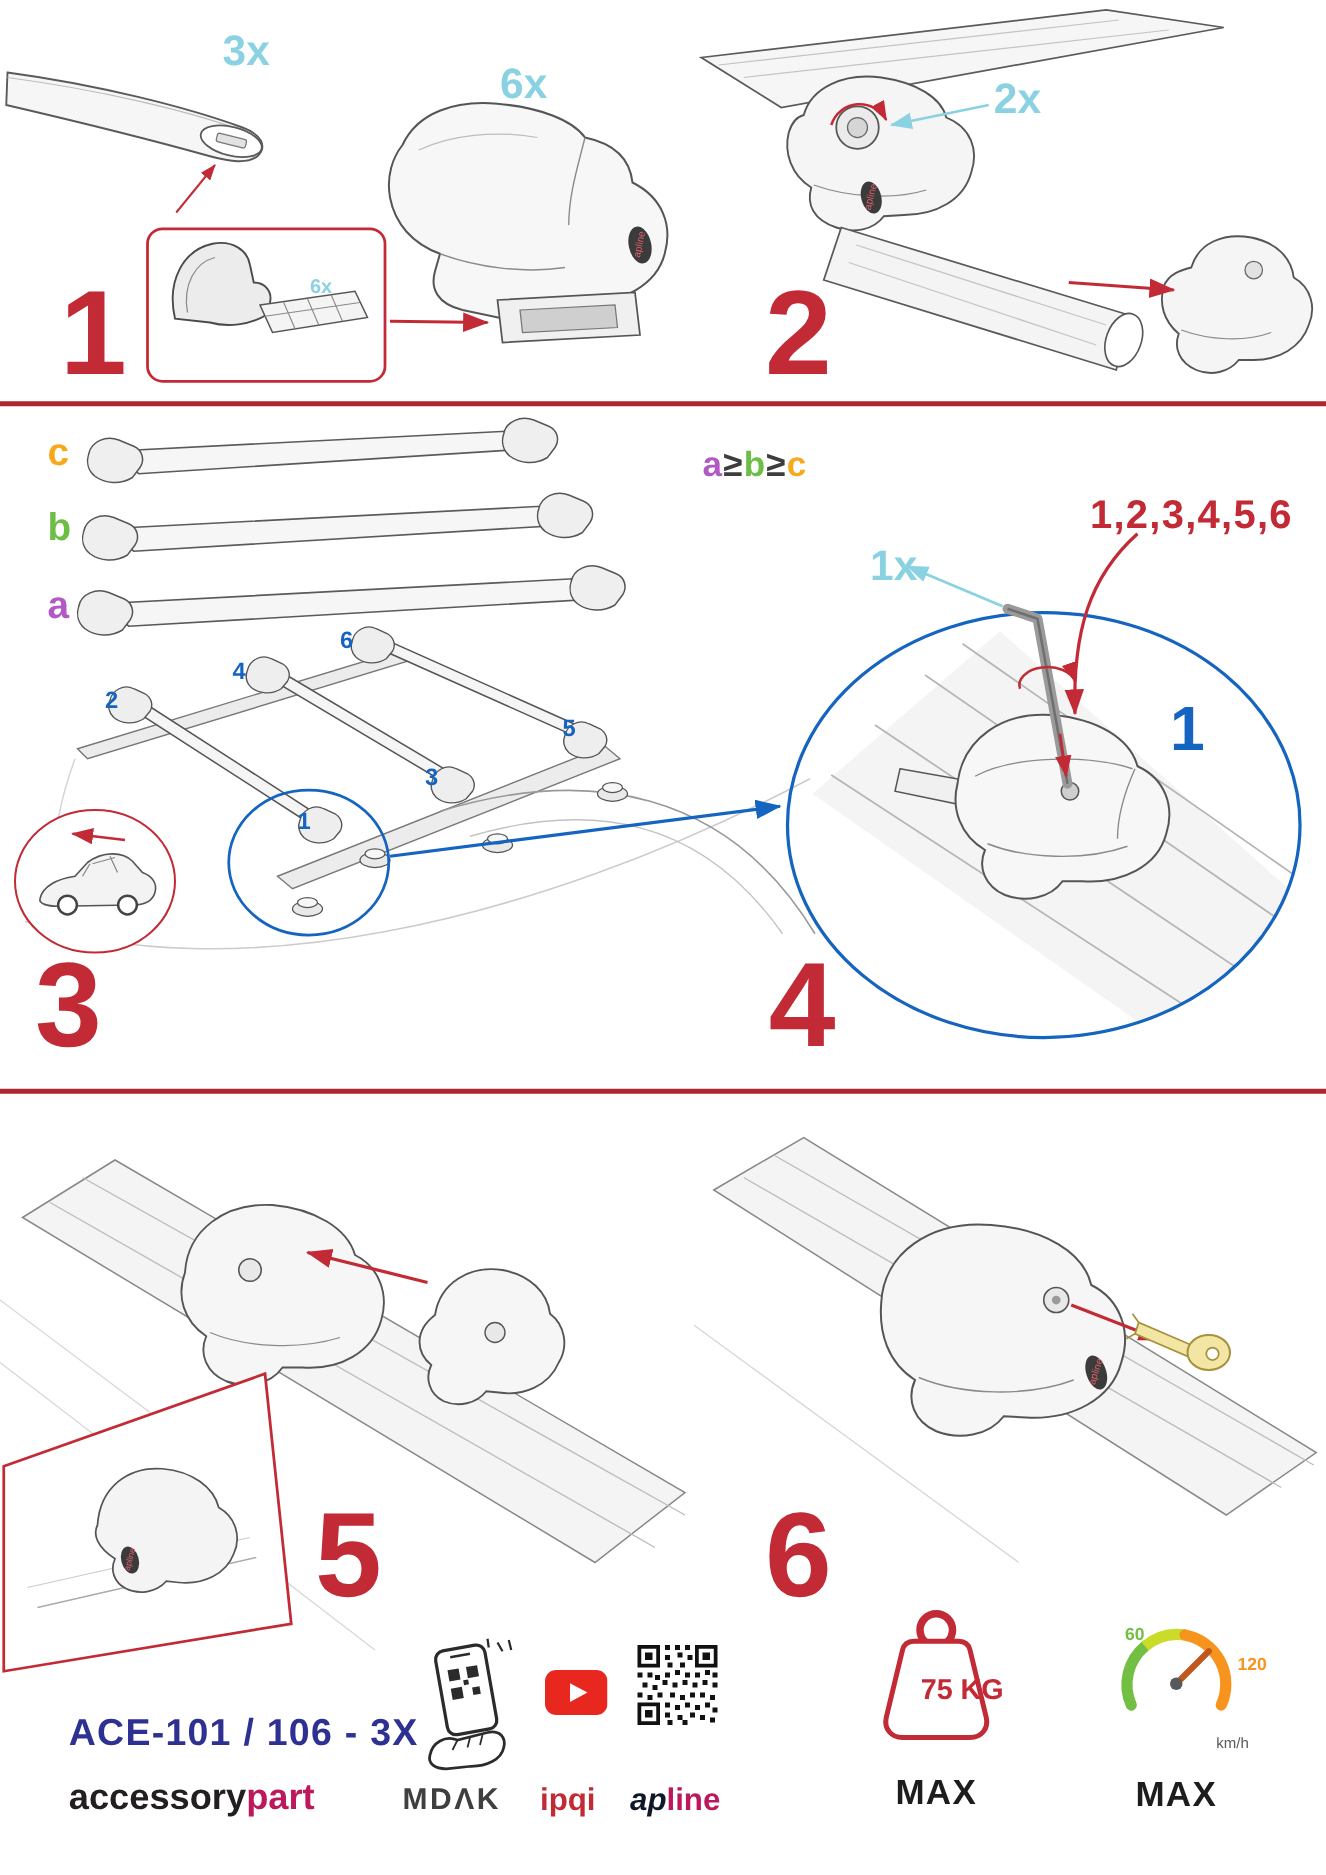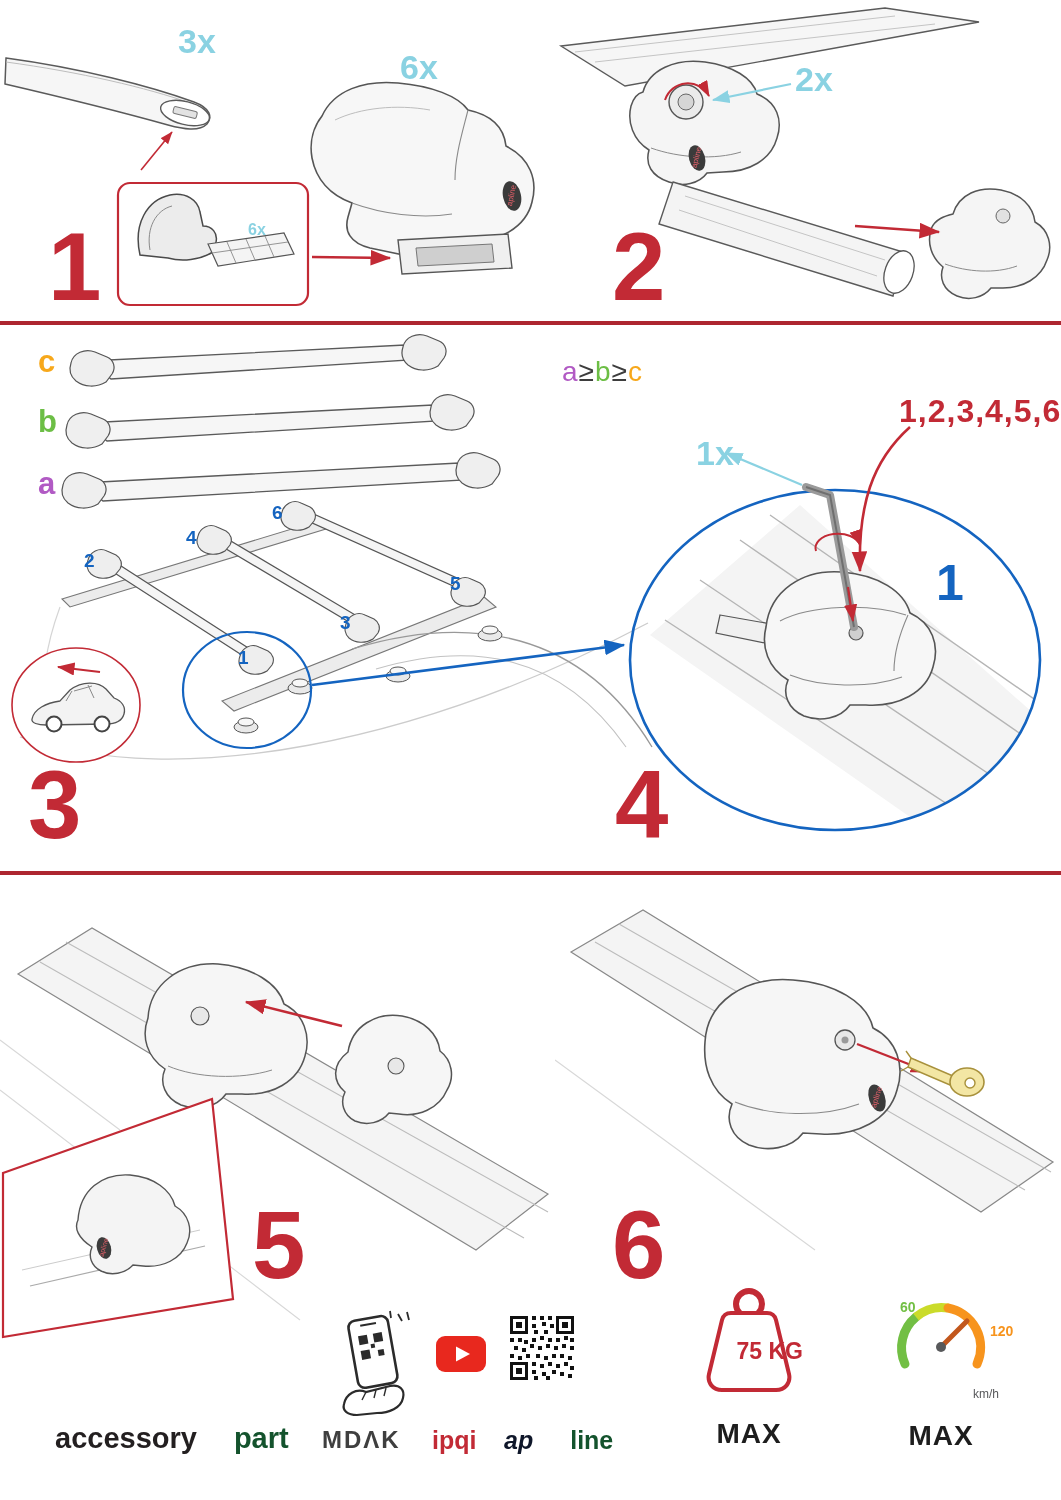--- a/index.html
+++ b/index.html
@@ -13,7 +13,7 @@
   .pos-num { font-size:19px; font-weight:700; color:#1464c0; line-height:1; }
   .size-label { font-size:31px; font-weight:700; line-height:1; }
   .c-orange { color:#f7a81b; } .c-green { color:#6cbe45; } .c-purple { color:#b15ac4; }
-  .rule-text { font-size:28px; font-weight:400; letter-spacing:1px; line-height:1; }
+  .rule-text { font-size:28px; font-weight:700; letter-spacing:1px; line-height:1; }
   .rule-gte { color:#3d3d3d; }
   .seq-text { font-size:32px; font-weight:700; color:#c22a35; letter-spacing:1px; line-height:1;margin-left:27px; }
   .big-one { font-size:50px; font-weight:700; color:#1464c0; line-height:1; }

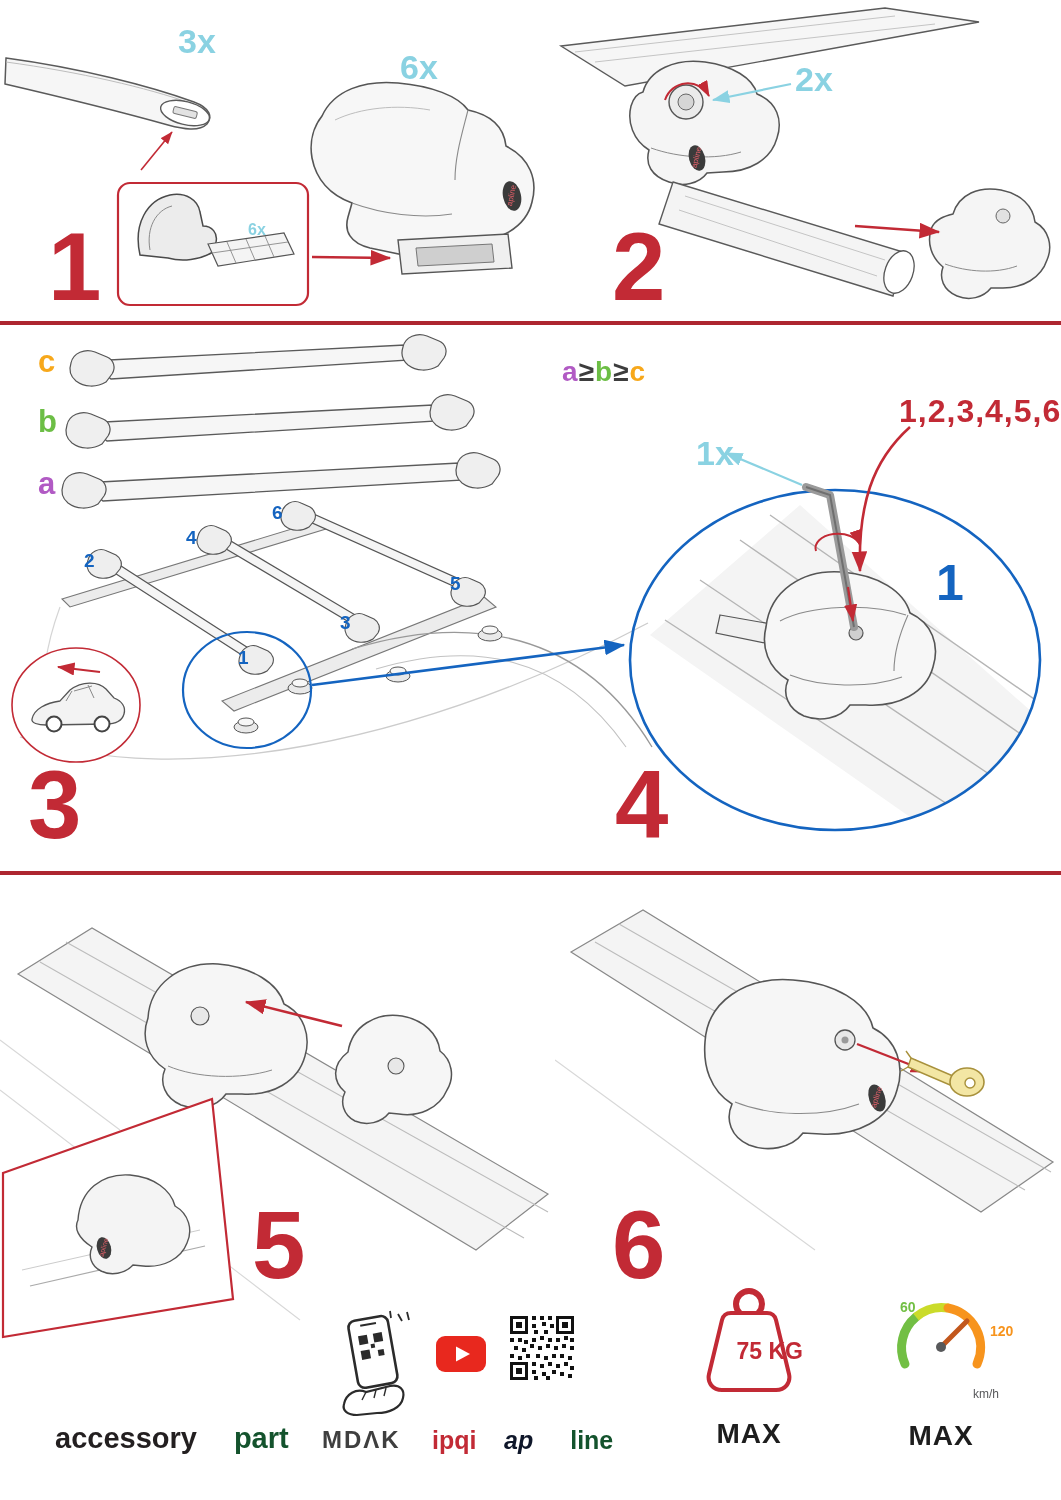--- a/index.html
+++ b/index.html
@@ -15,7 +15,7 @@
   .c-orange { color:#f7a81b; } .c-green { color:#6cbe45; } .c-purple { color:#b15ac4; }
   .rule-text { font-size:28px; font-weight:700; letter-spacing:1px; line-height:1; }
   .rule-gte { color:#3d3d3d; }
-  .seq-text { font-size:32px; font-weight:700; color:#c22a35; letter-spacing:1px; line-height:1;margin-left:27px; }
+  .seq-text { font-size:32px; font-weight:700; color:#c22a35; letter-spacing:1px; line-height:1; }
   .big-one { font-size:50px; font-weight:700; color:#1464c0; line-height:1; }
   .model-text { font-size:30px; font-weight:700; color:#2e3192; letter-spacing:1px; line-height:1; }
   .brand-row { font-size:29px; font-weight:700; line-height:1; }

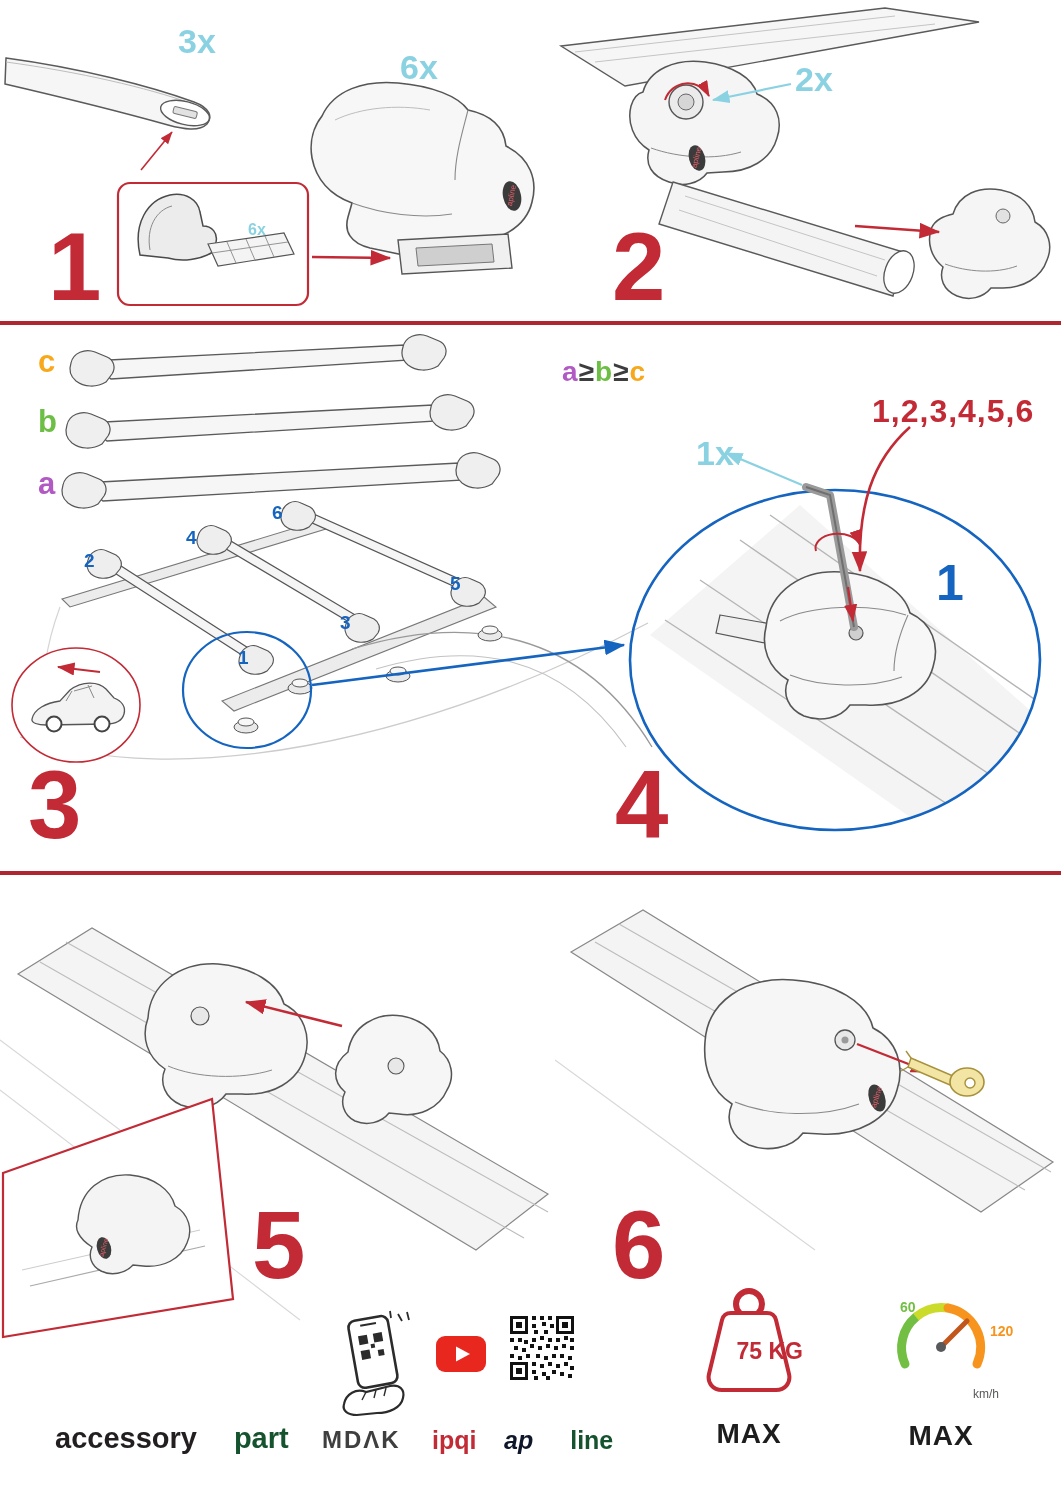--- a/index.html
+++ b/index.html
@@ -301,6 +301,7 @@
   </svg>
   <div class="abs step-num" style="left:612px;top:1206px">6</div>
 
+  <div class="abs model-text" style="left:55px;top:1372px">ACE-101 / 106 - 3X</div>
   <div class="abs brand-row" style="left:55px;top:1424px">
     <span class="dark">accessory</span><span class="red">part</span>
   </div>

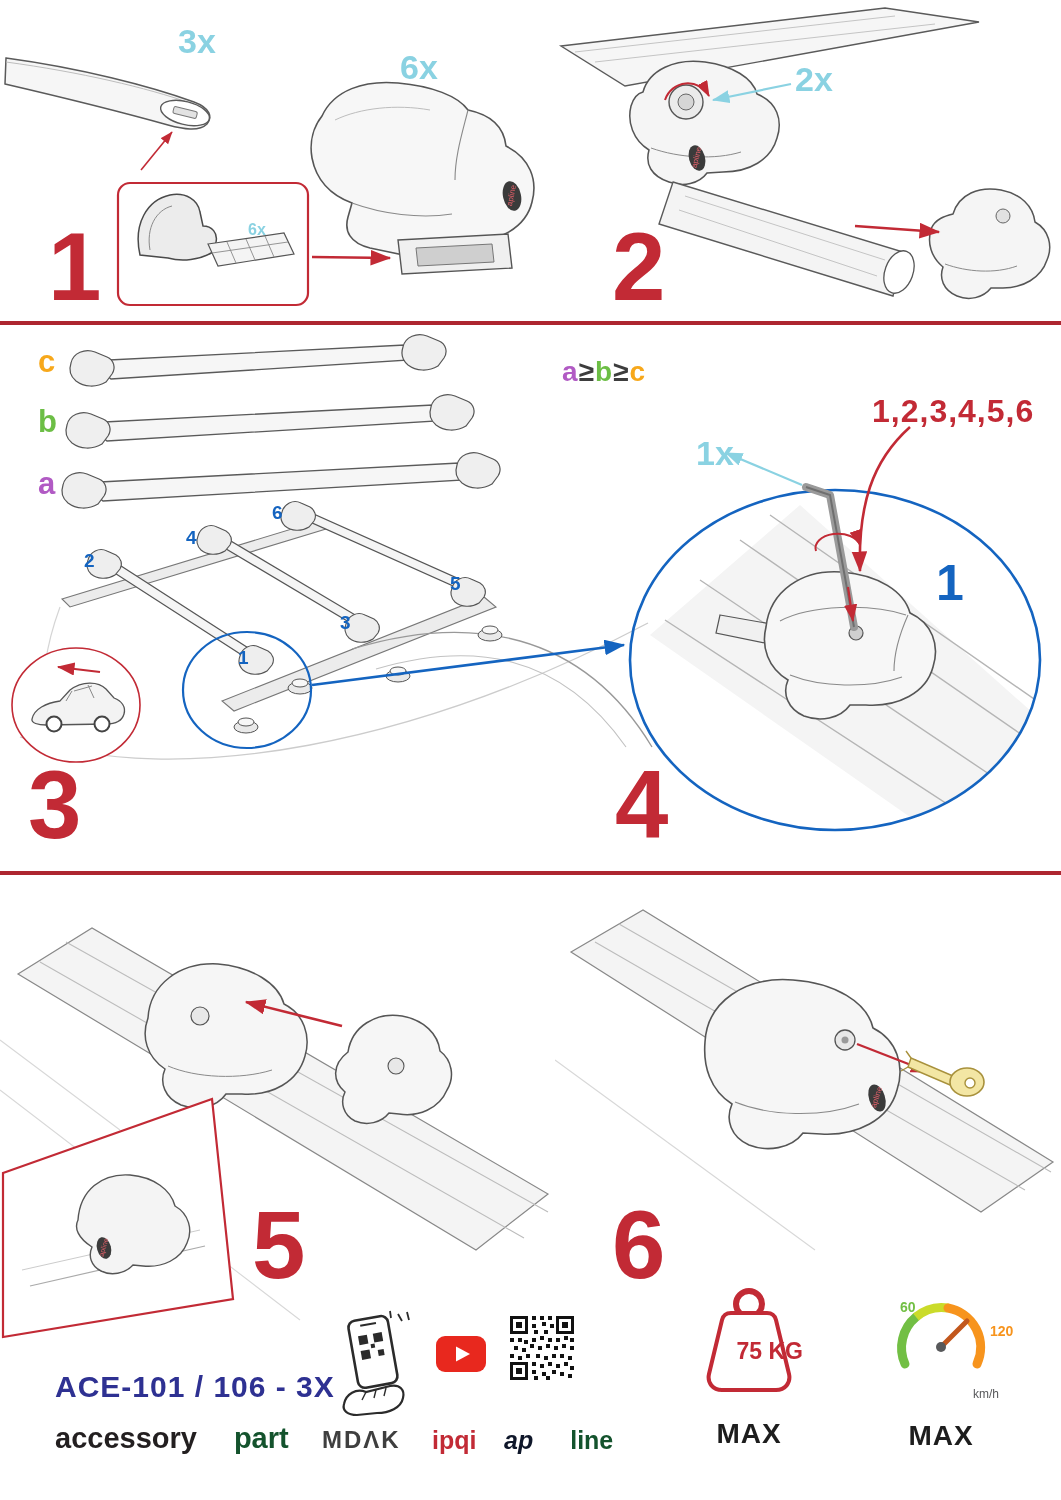--- a/index.html
+++ b/index.html
@@ -19,7 +19,7 @@
   .big-one { font-size:50px; font-weight:700; color:#1464c0; line-height:1; }
   .model-text { font-size:30px; font-weight:700; color:#2e3192; letter-spacing:1px; line-height:1; }
   .brand-row { font-size:29px; font-weight:700; line-height:1; }
-  .red { color:#14532d;margin-left:37px; } .gray { color:#0f172a;font-style:italic; } .dark { color:#231f20; }
+  .red { color:#be185d; } .gray { color:#0f172a;font-style:italic; } .dark { color:#231f20; }
   .brand-mid { font-size:24px; font-weight:700; color:#3f3f3f; letter-spacing:2px; line-height:1; }
   .brand-ipqi { font-size:25px; font-weight:700; color:#c22a35; line-height:1; }
   .brand-apline { font-size:25px; font-weight:700; line-height:1; }

